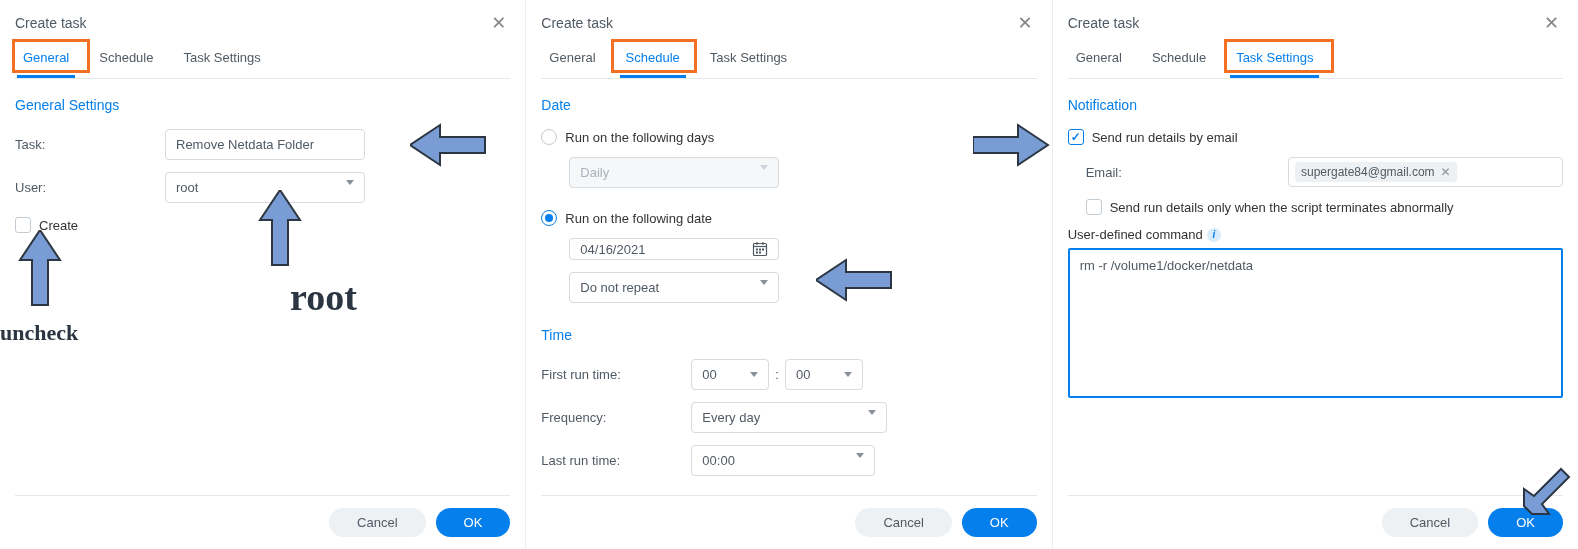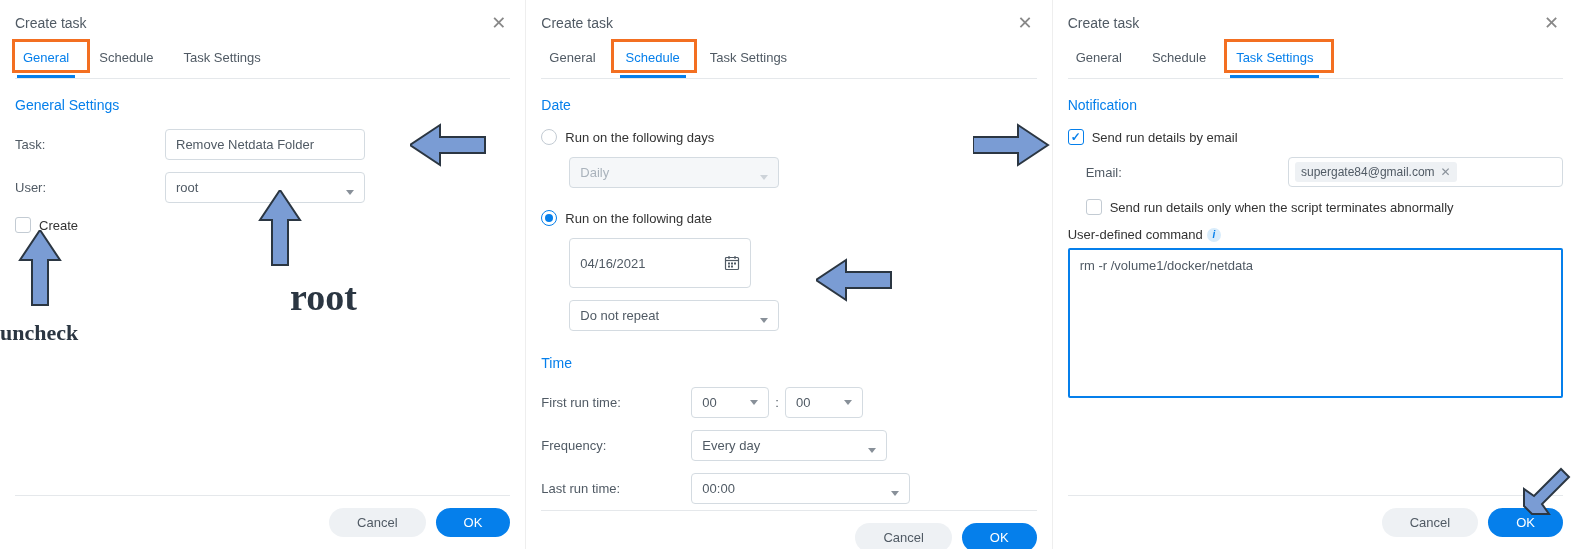--- a/index.html
+++ b/index.html
@@ -20,7 +20,7 @@
   .label-sm { width: 60px; color: #505a64; padding-left: 18px; }
   .input, .select { border: 1px solid #d4dbe1; border-radius: 4px; padding: 7px 10px; font-size: 13px; color: #505a64; background: #fff; }
   .input { width: 200px; }
-  .select { width: 200px; display: flex; justify-content: space-between; align-items: flex-end; cursor: pointer; }
+  .select { width: 200px; display: flex; justify-content: space-between; align-items: flex-start; cursor: pointer; }
   .select.disabled { background: #f5f7f9; color: #aab3bc; cursor: default; }
   .caret { width: 0; height: 0; border-left: 4px solid transparent; border-right: 4px solid transparent; border-top: 5px solid #889099; }
   .caret.disabled { border-top-color: #cdd3d9; }

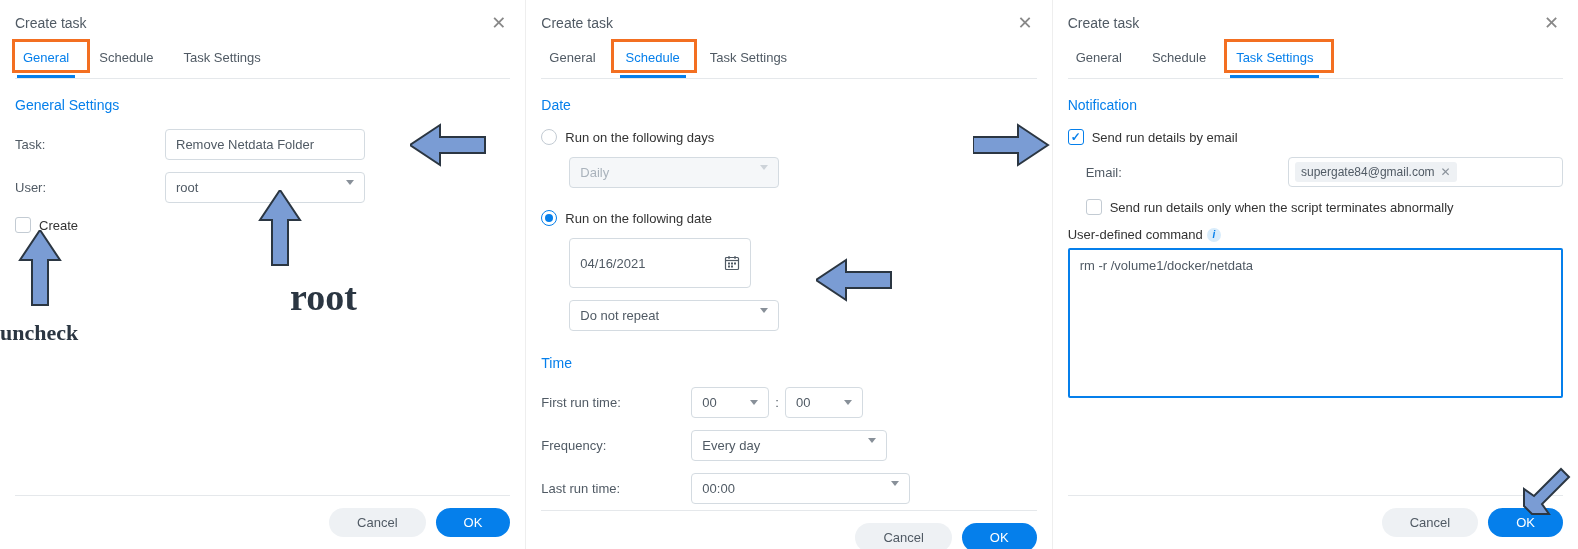--- a/index.html
+++ b/index.html
@@ -30,7 +30,7 @@
   .radio { width: 16px; height: 16px; border: 1px solid #c3cbd3; border-radius: 50%; margin-right: 8px; display: inline-flex; align-items: center; justify-content: center; background: #fff; cursor: pointer; flex-shrink: 0; }
   .radio.checked { border-color: #057feb; }
   .radio.checked::after { content: ""; width: 8px; height: 8px; background: #057feb; border-radius: 50%; }
-  .date-input { width: 182px; display: flex; align-items: center; justify-content: space-between; border: 1px solid #d4dbe1; border-radius: 4px; padding: 16px 10px; font-size: 13px; color: #505a64; }
+  .date-input { width: 210px; display: flex; align-items: center; justify-content: space-between; border: 1px solid #d4dbe1; border-radius: 4px; padding: 2px 10px; font-size: 13px; color: #505a64; }
   .date-input svg { width: 16px; height: 16px; }
   .time-sel { width: 78px; display: flex; justify-content: space-between; align-items: center; border: 1px solid #d4dbe1; border-radius: 4px; padding: 7px 10px; font-size: 13px; color: #505a64; cursor: pointer; }
   .colon { margin: 0 6px; color: #505a64; }

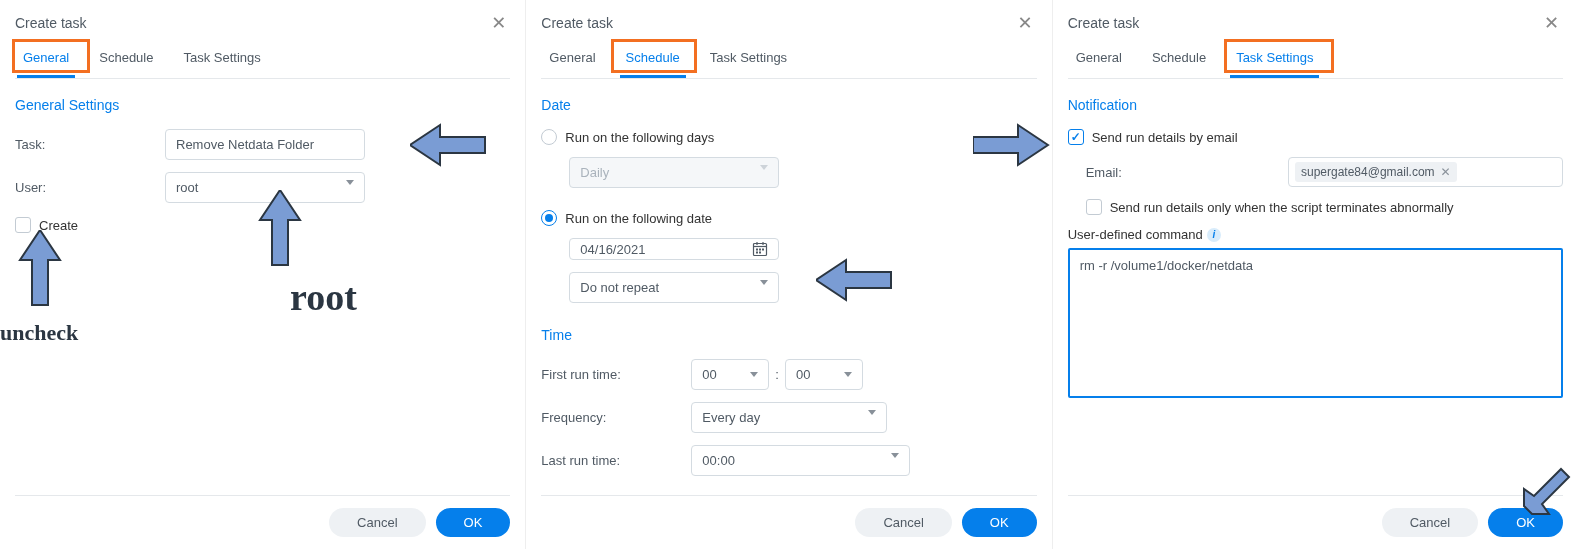--- a/index.html
+++ b/index.html
@@ -176,7 +176,7 @@
     </div>
     <div class="row">
       <span class="label">Last run time:</span>
-      <div class="select" style="width:219px;">
+      <div class="select" style="width:184px;">
         <span>00:00</span>
           <span class="caret"></span>
       </div>

